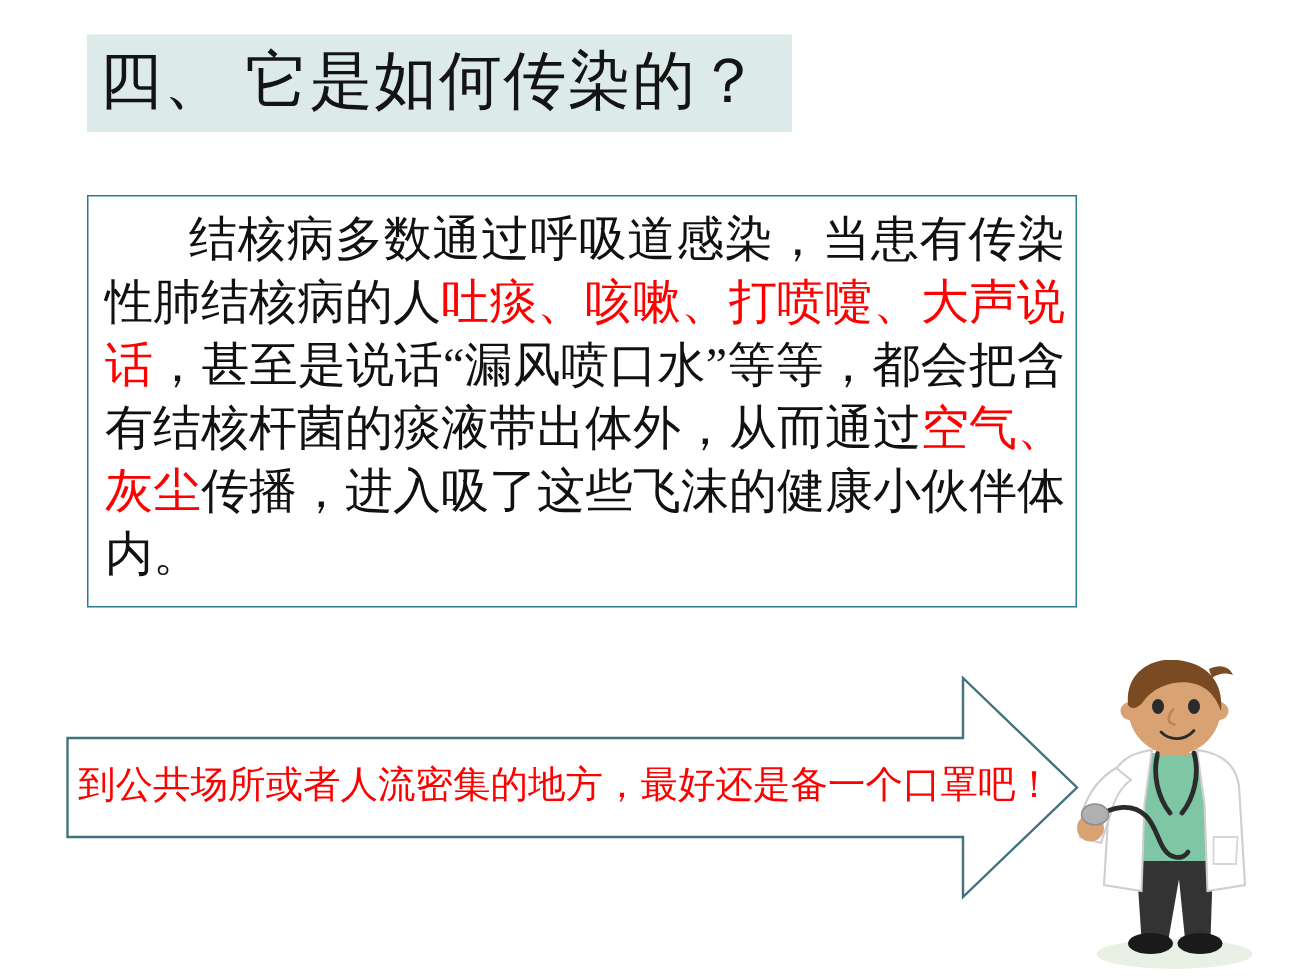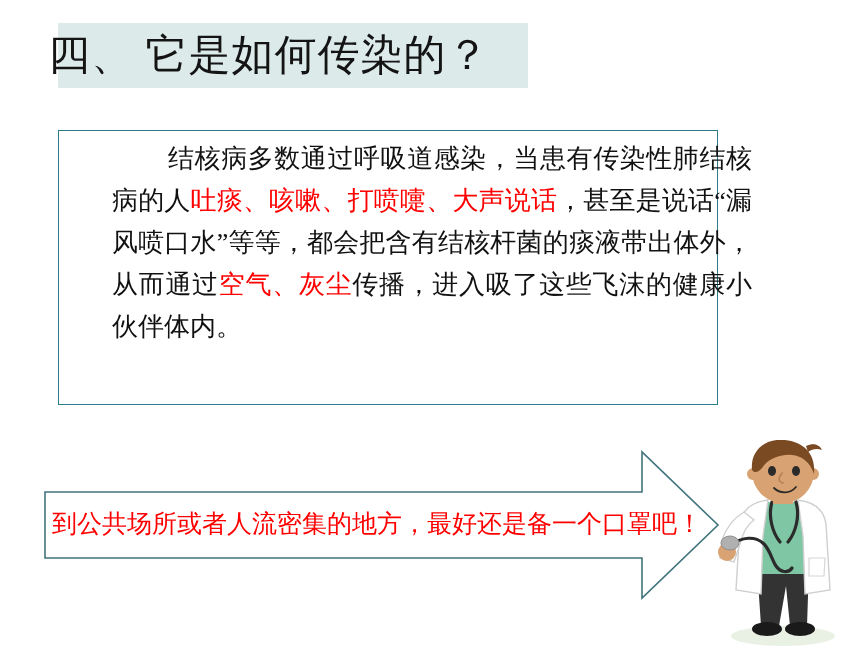--- a/index.html
+++ b/index.html
@@ -26,7 +26,7 @@
   }
   #title-text {
     position: absolute;
-    left: 48px;
+    left: 66px;
     top: 23px;
     width: 470px;
     height: 65px;

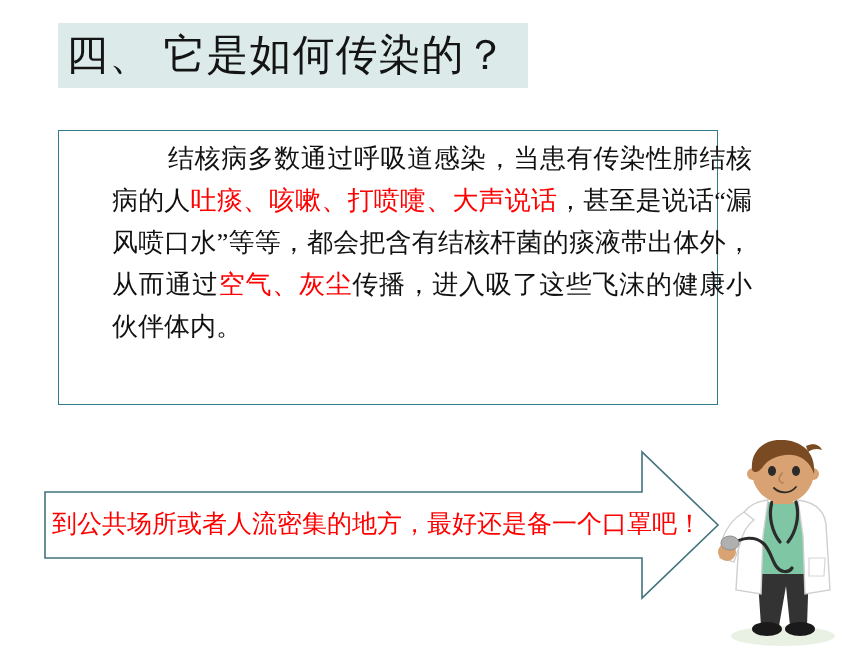--- a/index.html
+++ b/index.html
@@ -54,7 +54,7 @@
     left: 70px;
     top: 138px;
     width: 640px;
-    font-size: 26px;
+    font-size: 32px;
     line-height: 42px;
     color: #111111;
     text-indent: 56px;
@@ -62,7 +62,6 @@
     text-justify: inter-ideograph;
     word-break: break-all;
     font-family: "Liberation Serif", "DejaVu Serif", serif;
-    margin-left: 42px;
   }
   .hl-red { color: #ff0000; }
 

